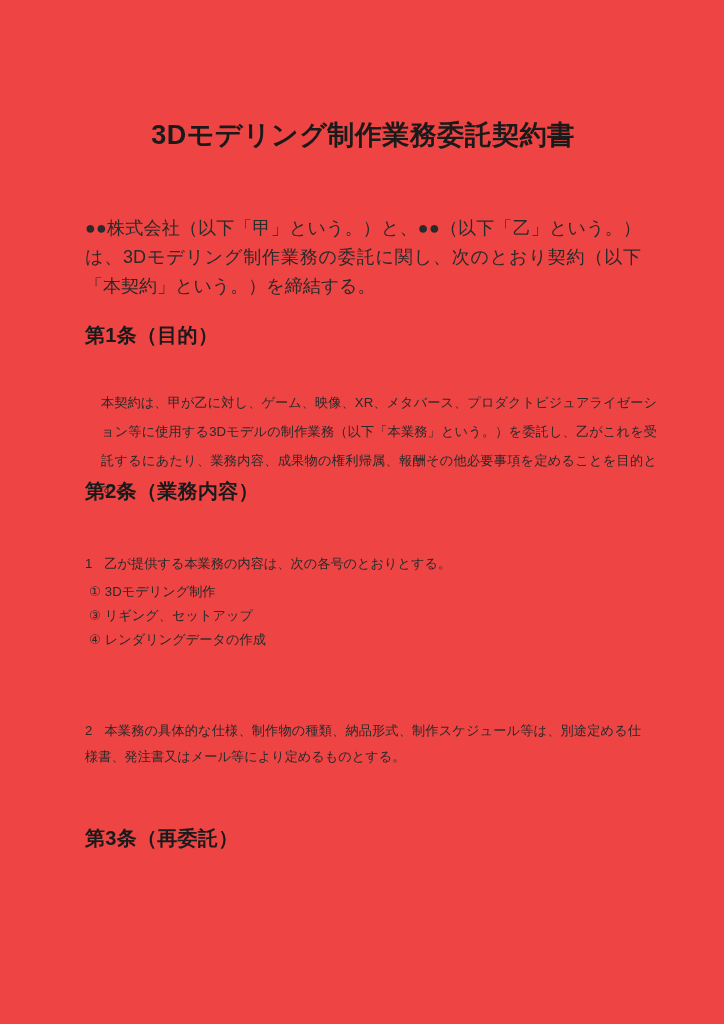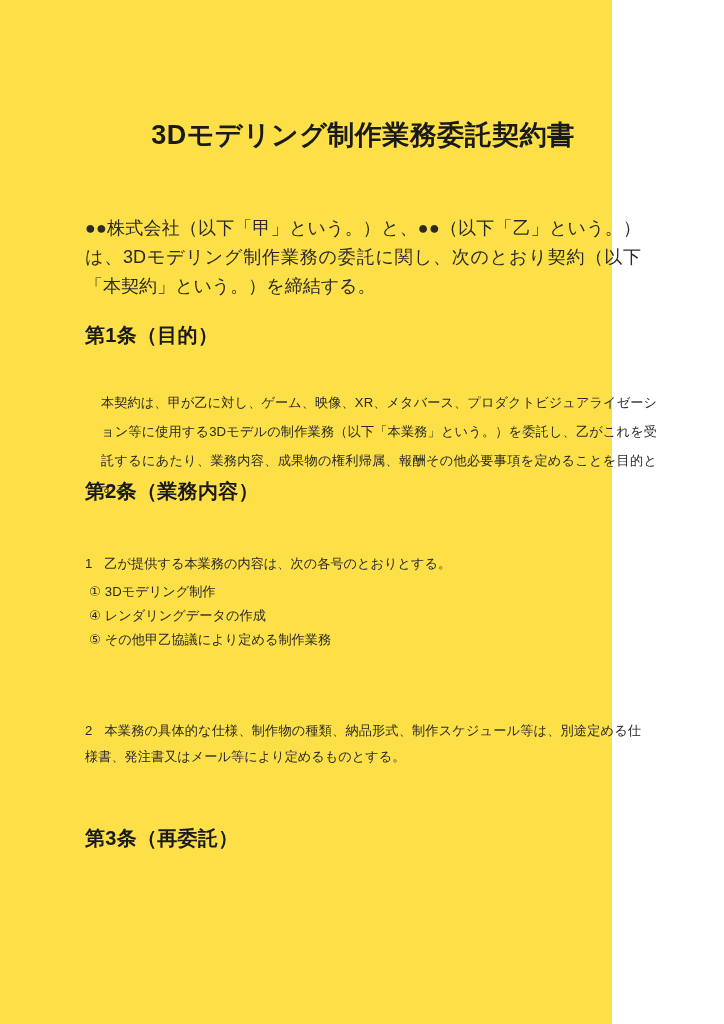--- a/index.html
+++ b/index.html
@@ -19,9 +19,9 @@
 
   .page {
     position: relative;
-    width: 612px;
+    width: 724px;
     height: 1024px;
-    background: #fde047;
+    background: #ef4444;
     box-sizing: border-box;
   }
 

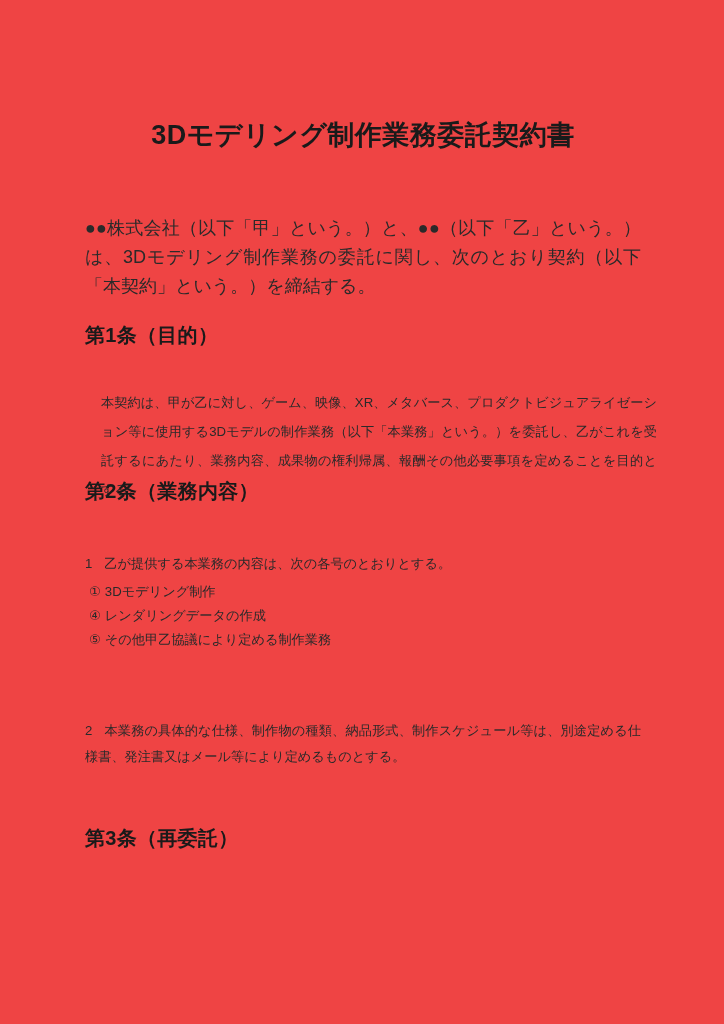--- a/index.html
+++ b/index.html
@@ -160,6 +160,9 @@
         <span class="marker">①</span><span>3Dモデリング制作</span>
       </li>
       <li>
+        <span class="marker">③</span><span>リギング、セットアップ</span>
+      </li>
+      <li>
         <span class="marker">④</span><span>レンダリングデータの作成</span>
       </li>
       <li>

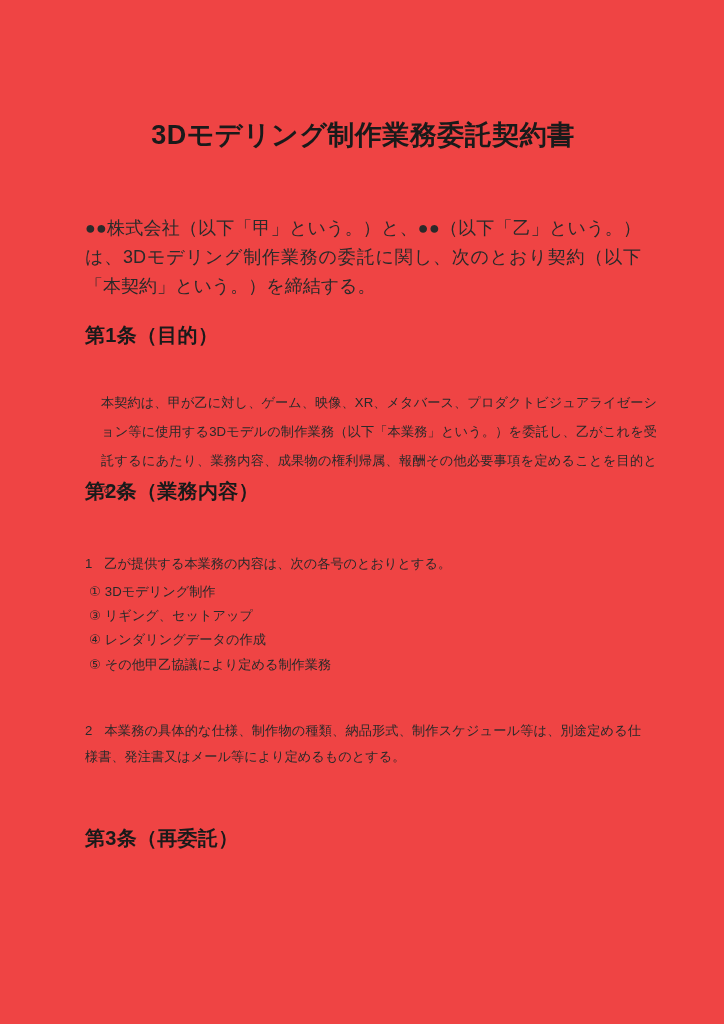--- a/index.html
+++ b/index.html
@@ -165,9 +165,6 @@
       <li>
         <span class="marker">④</span><span>レンダリングデータの作成</span>
       </li>
-      <li>
-        <span class="marker">⑤</span><span>その他甲乙協議により定める制作業務</span>
-      </li>
     </ul>
 
     <p class="clause-2">

